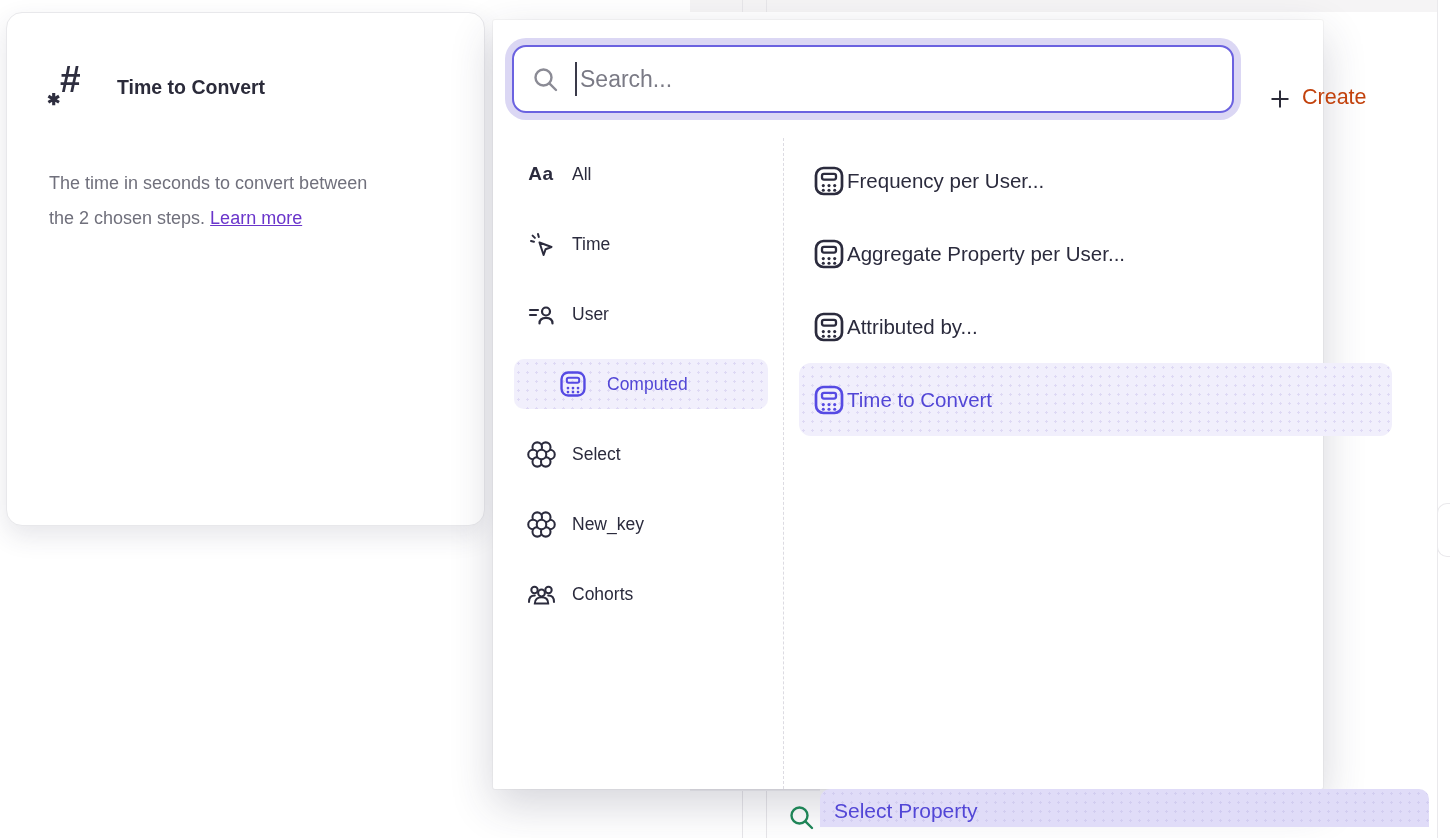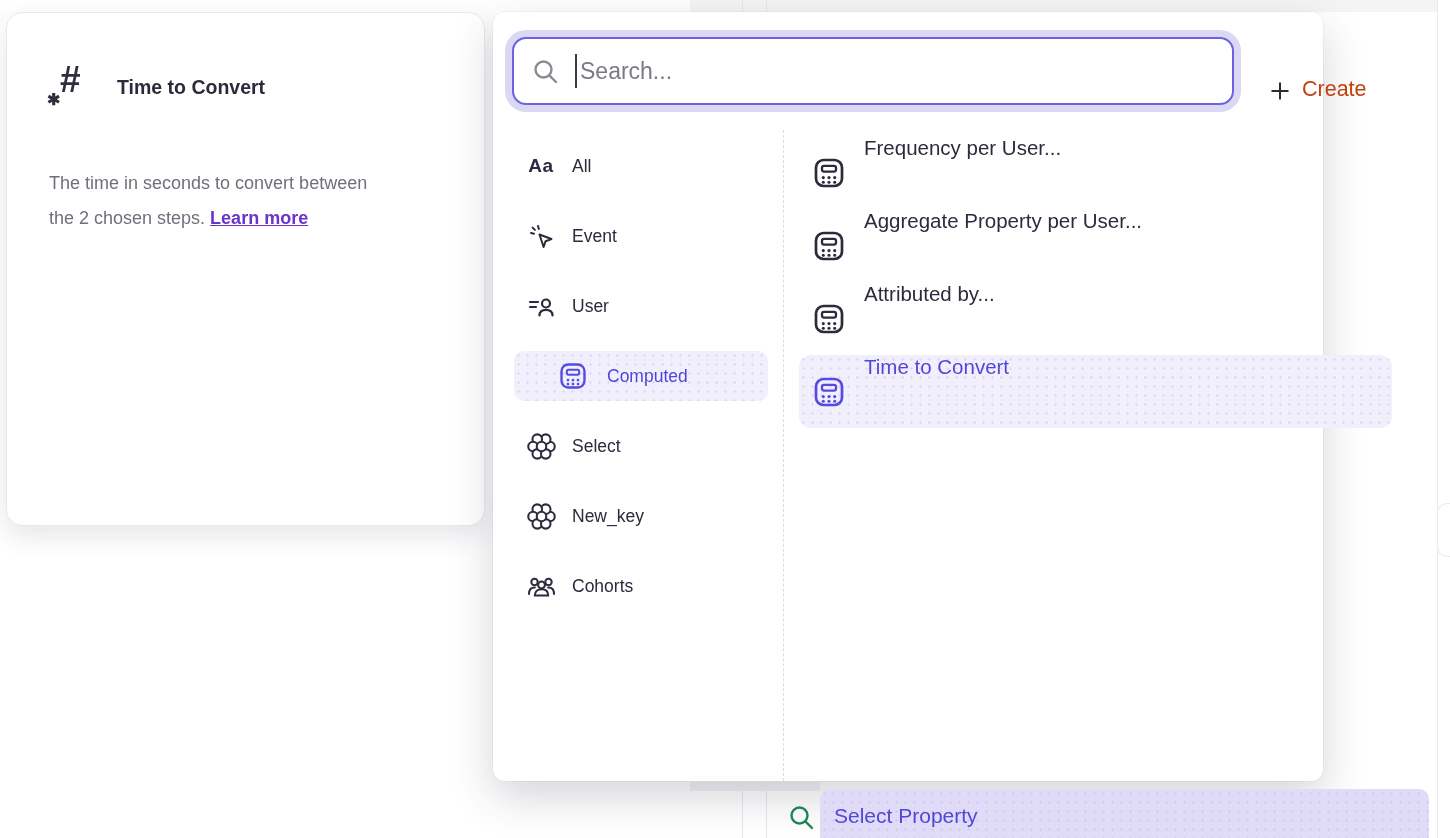--- a/index.html
+++ b/index.html
@@ -28,8 +28,8 @@
   .learn-more { color:#6a35cb; text-decoration:underline; font-weight:700; cursor:pointer; }
 
   
-  .dropdown { left:493px; top:12px; width:830px; height:769px; background:#fff;
-              border-radius:12px; box-shadow:0 16px 44px rgba(45,45,75,.20), 0 0 0 1px rgba(0,0,0,.03); }
+  .dropdown { left:493px; top:20px; width:830px; height:769px; background:#fff;
+              border-radius:2px; box-shadow:0 16px 44px rgba(45,45,75,.20), 0 0 0 1px rgba(0,0,0,.03); }
 
   .search-box { left:19px; top:25px; width:722px; height:68px; background:#fff;
                 border:2px solid #6b62e0; border-radius:14px;

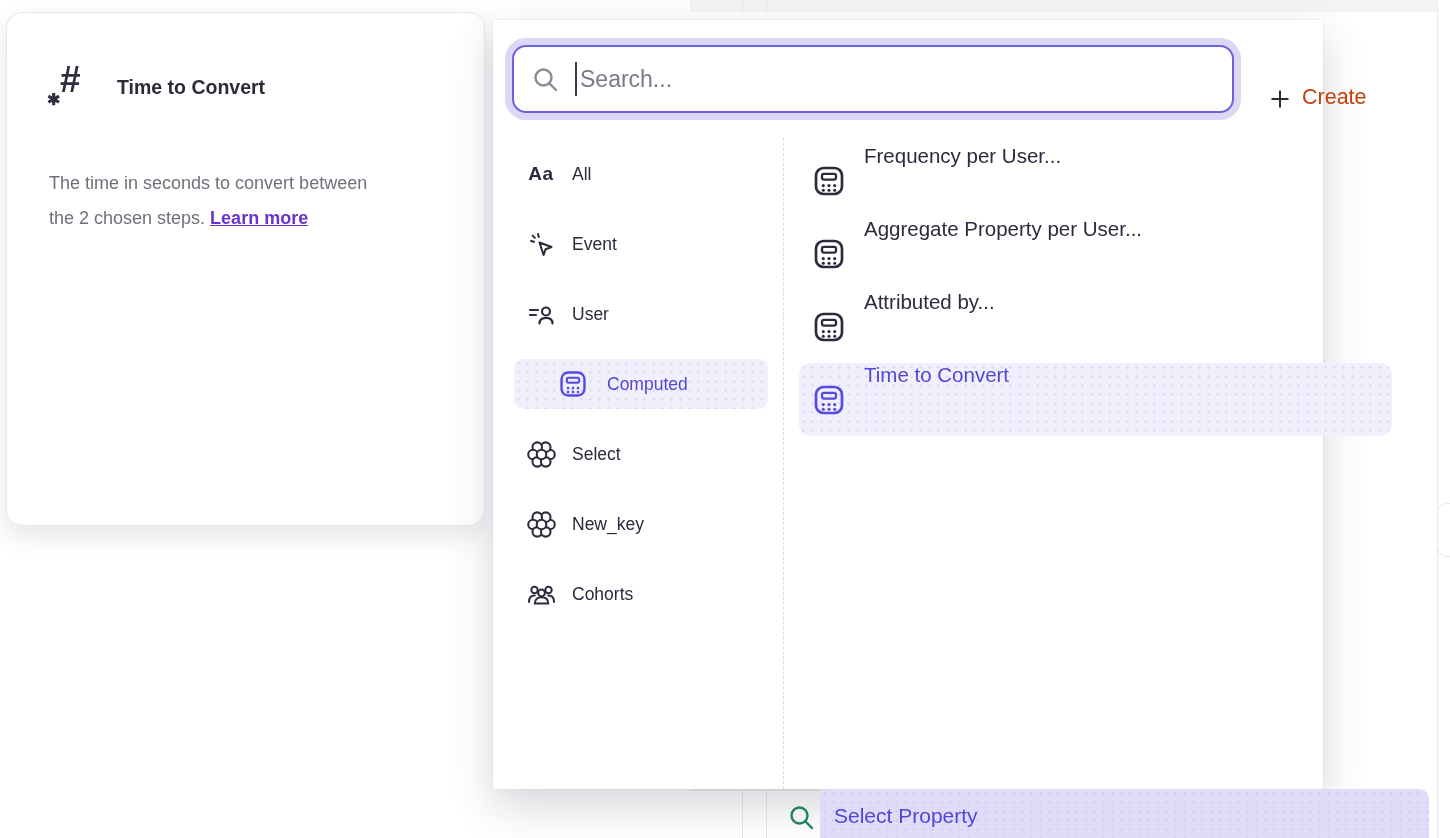--- a/index.html
+++ b/index.html
@@ -60,8 +60,8 @@
   .v-divider { left:290px; top:118px; height:651px; width:0; border-left:1px dashed #dcdbe2; }
 
   .res-col { left:306px; top:124px; width:593px; display:flex; flex-direction:column; }
-  .res-row { height:73px; border-radius:12px; display:flex; 
-             padding-left:12px; gap:17px; cursor:pointer; }
+  .res-row { height:73px; border-radius:12px; display:flex; align-items:center;
+             padding-left:12px; cursor:pointer; }
   .res-icon { width:36px; display:flex; justify-content:center; align-items:center; color:#2b2b3d; }
   .res-label { font-size:20.5px; font-weight:500; color:#2b2b3d; }
 

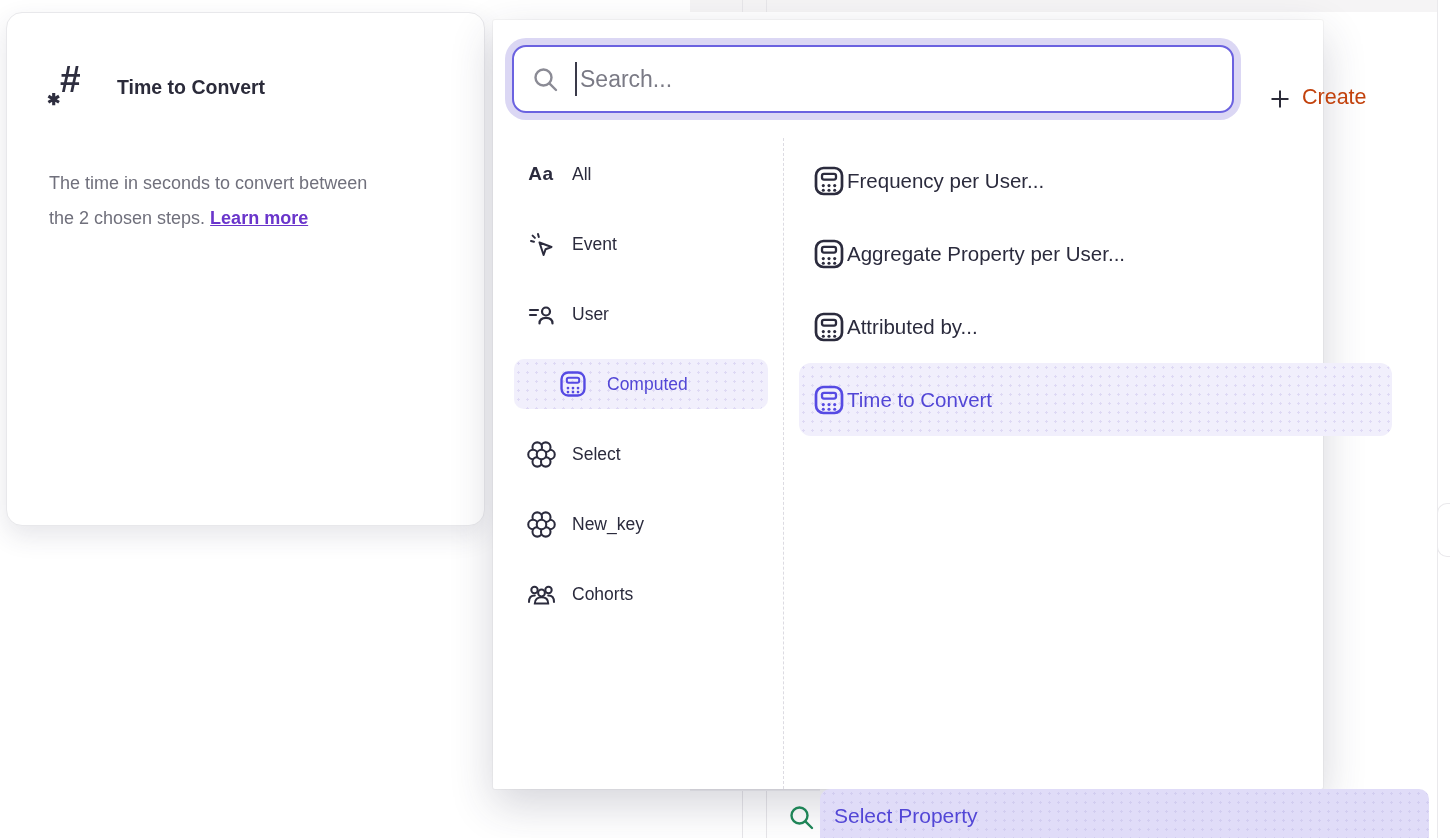--- a/index.html
+++ b/index.html
@@ -25,7 +25,7 @@
   .star-glyph { position:absolute; left:0px; top:27px; font-size:16px; font-weight:700; color:#2e2e3f; }
   .tooltip-title { left:110px; top:60px; font-size:19.5px; font-weight:700; color:#2b2b3a; line-height:28px; }
   .tooltip-desc { left:42px; top:153px; width:400px; font-size:18px; line-height:35px; color:#70707c; }
-  .learn-more { color:#6a35cb; text-decoration:underline; font-weight:700; cursor:pointer; }
+  .learn-more { color:#6a35cb; text-decoration:underline; font-weight:400; cursor:pointer; }
 
   
   .dropdown { left:493px; top:20px; width:830px; height:769px; background:#fff;

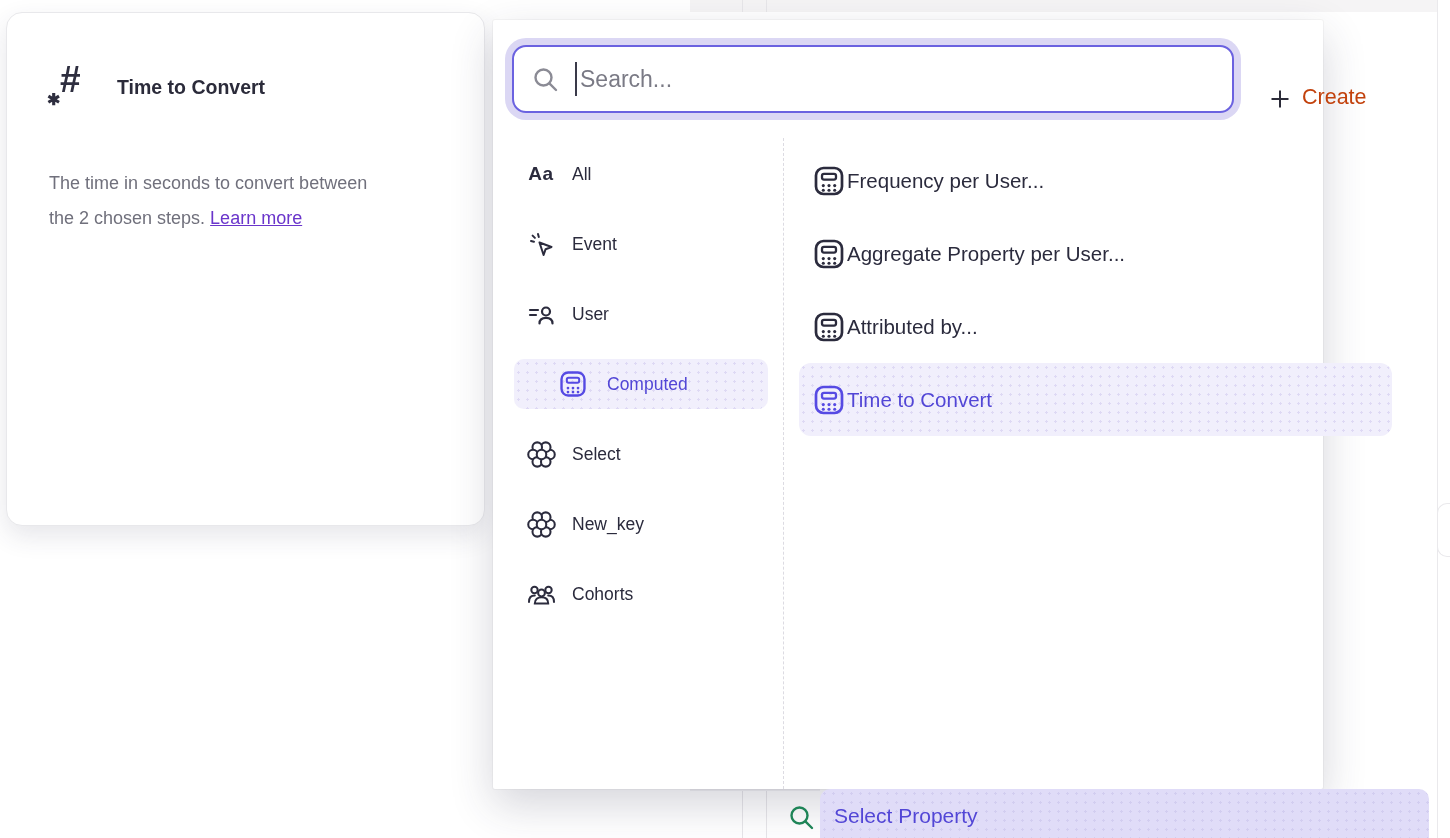--- a/index.html
+++ b/index.html
@@ -135,7 +135,7 @@
           <path d="M4.6 4.6 L6.9 6.9"></path>
         </svg>
       </span>
-      <span class="cat-label">Event</span>
+      <span class="cat-label">Time</span>
     </div>
 
     <div class="cat-row">

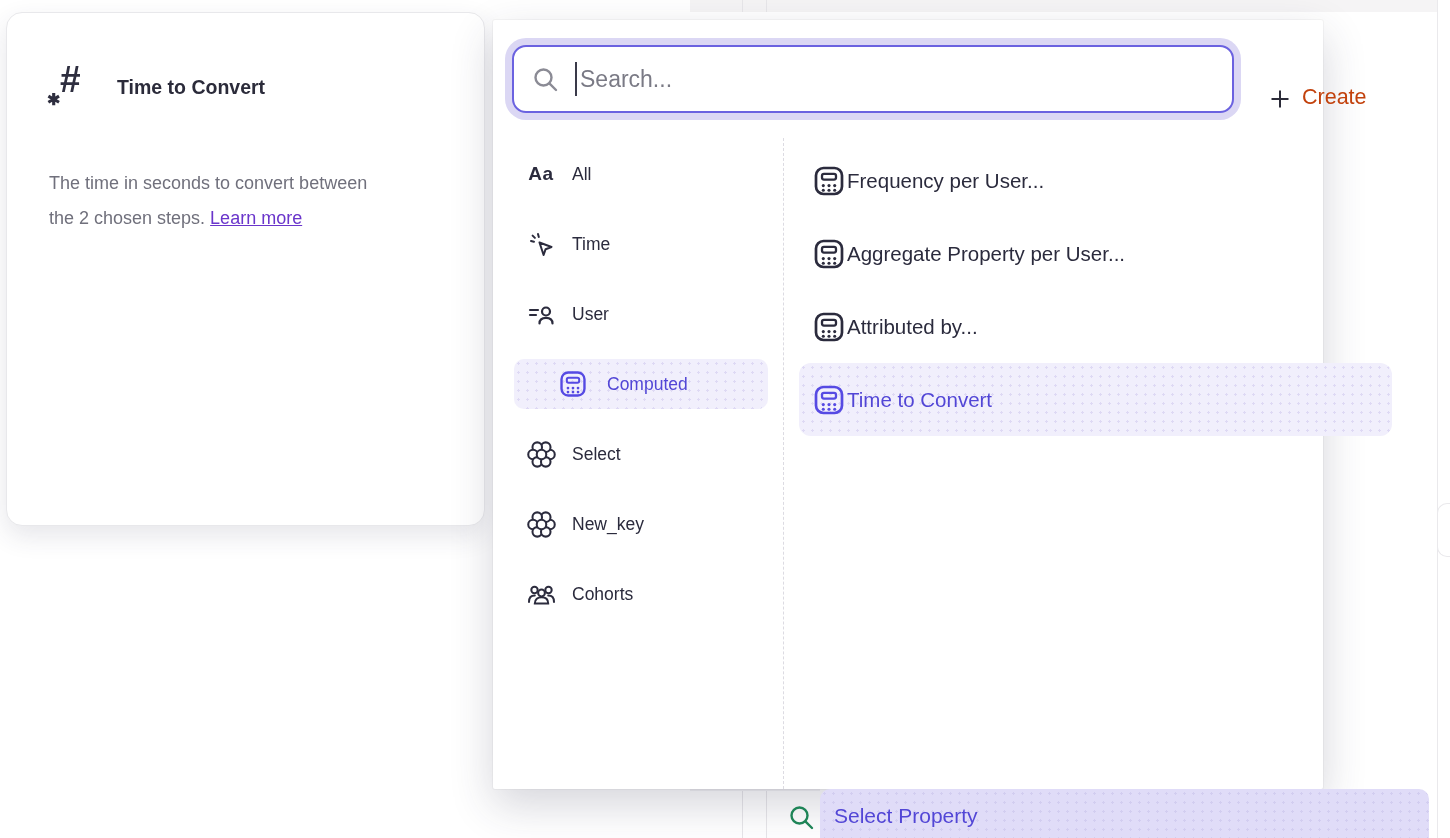--- a/index.html
+++ b/index.html
@@ -67,7 +67,7 @@
 
   
   .prop-search-icon { left:788px; top:804px; width:27px; height:27px; }
-  .prop-bar { left:820px; top:789px; width:609px; height:49px;
+  .prop-bar { left:820px; top:789px; width:609px; height:38px;
               border-radius:10px 10px 0 0; display:flex; align-items:center; padding:5px 0 0 14px;
               background-color:#e0dcf8;
               background-image:radial-gradient(circle, #d2cdf0 1.2px, transparent 1.3px);

